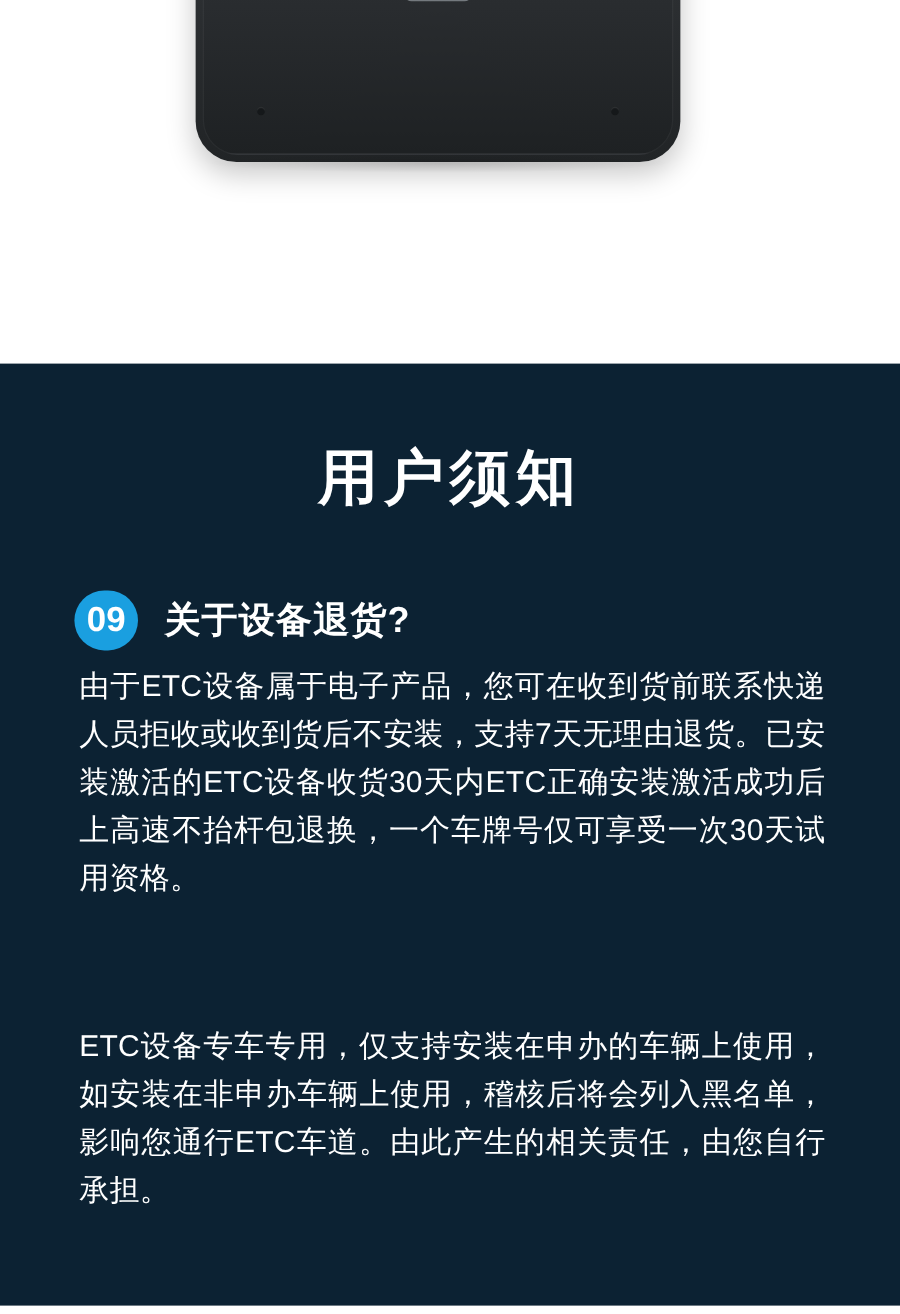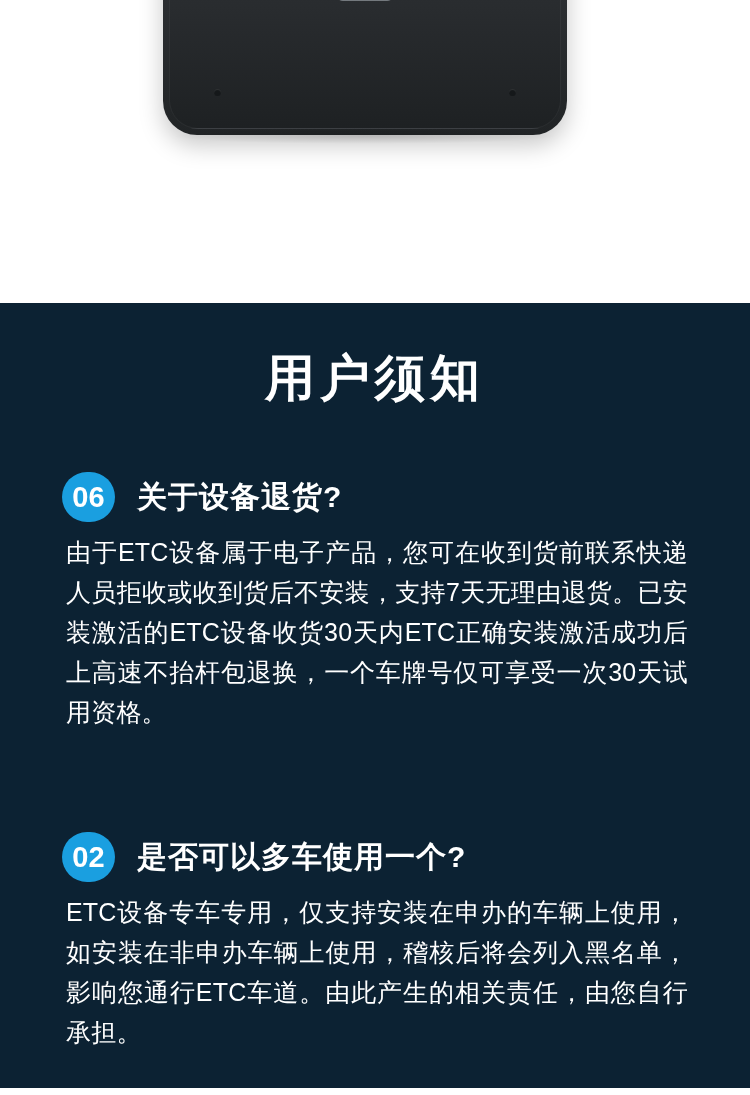--- a/index.html
+++ b/index.html
@@ -89,7 +89,7 @@
     height: 792px;
     background: #0c2233;
     box-sizing: border-box;
-    padding-top: 48px;
+    padding-top: 68px;
   }
 
   .notice-title {

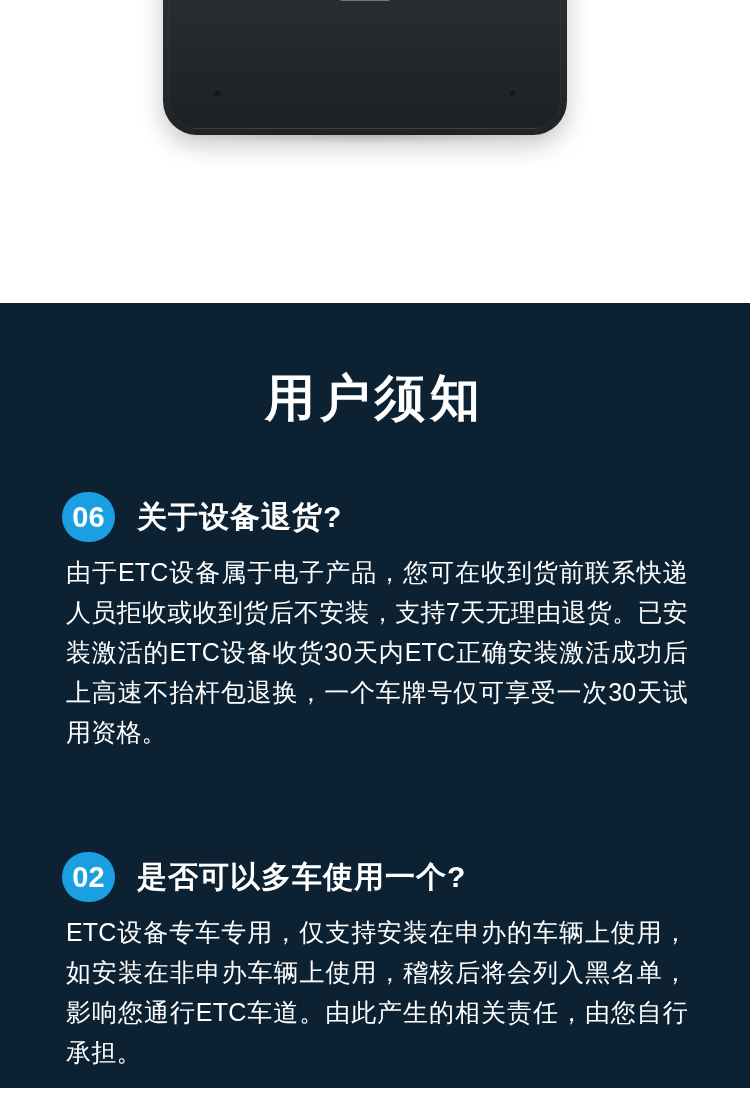--- a/index.html
+++ b/index.html
@@ -183,7 +183,7 @@
 
     <div class="qa-block first">
       <div class="qa-head">
-        <div class="num-badge">06</div>
+        <div class="num-badge">09</div>
         <div class="qa-question">关于设备退货?</div>
       </div>
       <div class="qa-body">由于ETC设备属于电子产品，您可在收到货前联系快递人员拒收或收到货后不安装，支持7天无理由退货。已安装激活的ETC设备收货30天内ETC正确安装激活成功后上高速不抬杆包退换，一个车牌号仅可享受一次30天试用资格。</div>

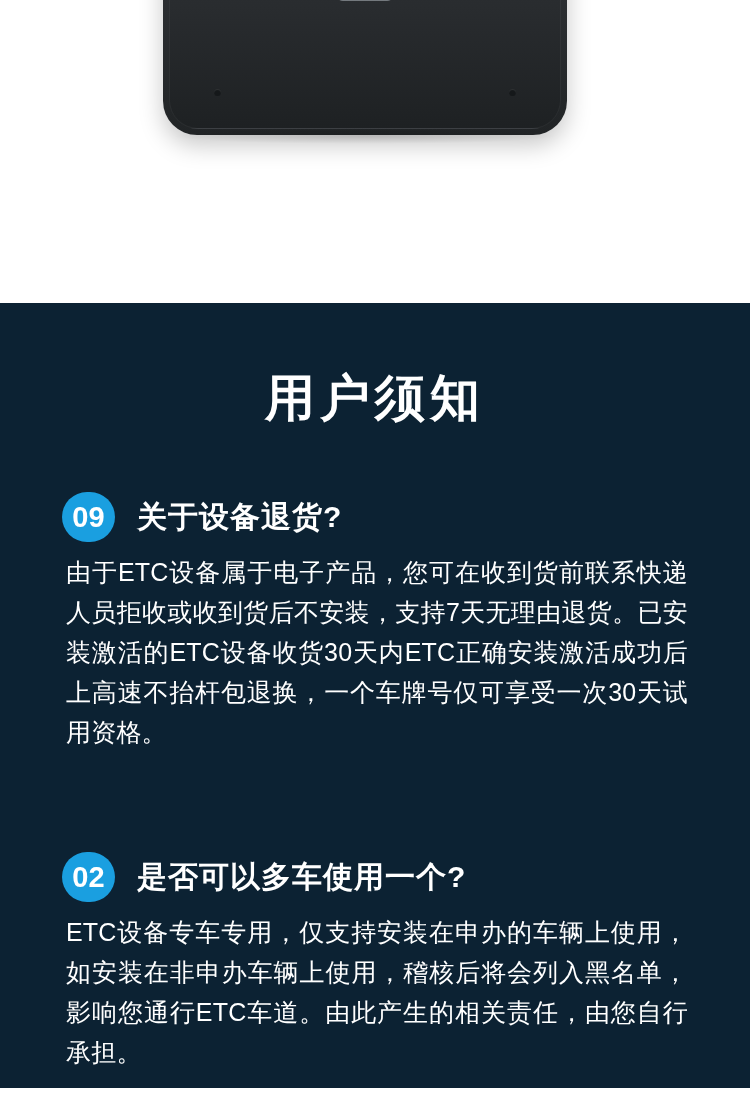--- a/index.html
+++ b/index.html
@@ -190,10 +190,6 @@
     </div>
 
     <div class="qa-block second">
-      <div class="qa-head">
-        <div class="num-badge">02</div>
-        <div class="qa-question">是否可以多车使用一个?</div>
-      </div>
       <div class="qa-body">ETC设备专车专用，仅支持安装在申办的车辆上使用，如安装在非申办车辆上使用，稽核后将会列入黑名单，影响您通行ETC车道。由此产生的相关责任，由您自行承担。</div>
     </div>
 

